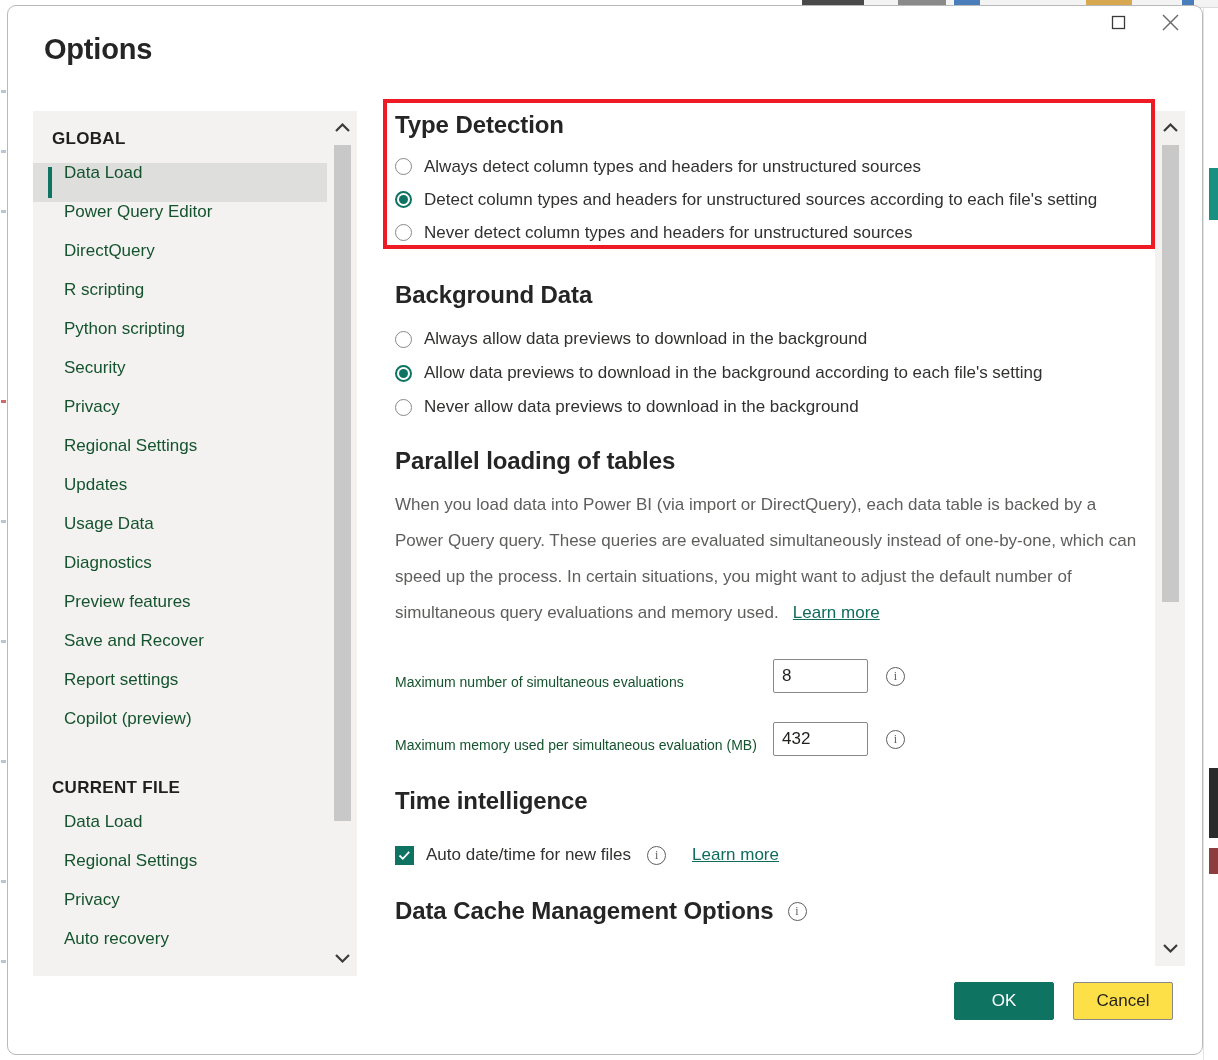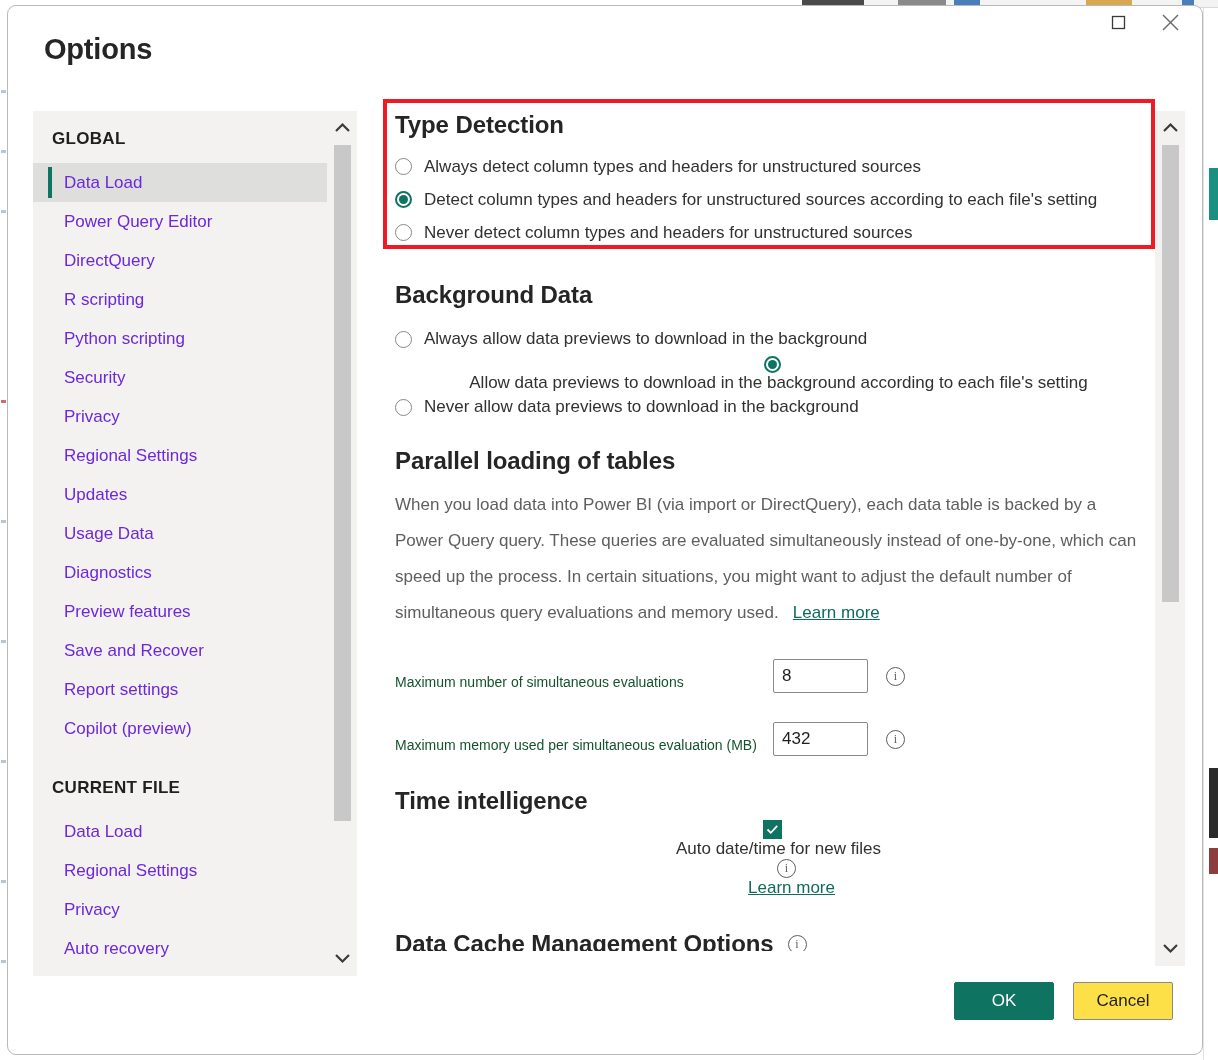--- a/index.html
+++ b/index.html
@@ -100,10 +100,9 @@
     position: relative;
     height: 39px;
     display: flex;
-    align-items: center;
     padding-left: 31px;
     font-size: 17px;
-    color: #6d28d9;
+    color: #14532d;
     cursor: default;
     box-sizing: border-box;
   }

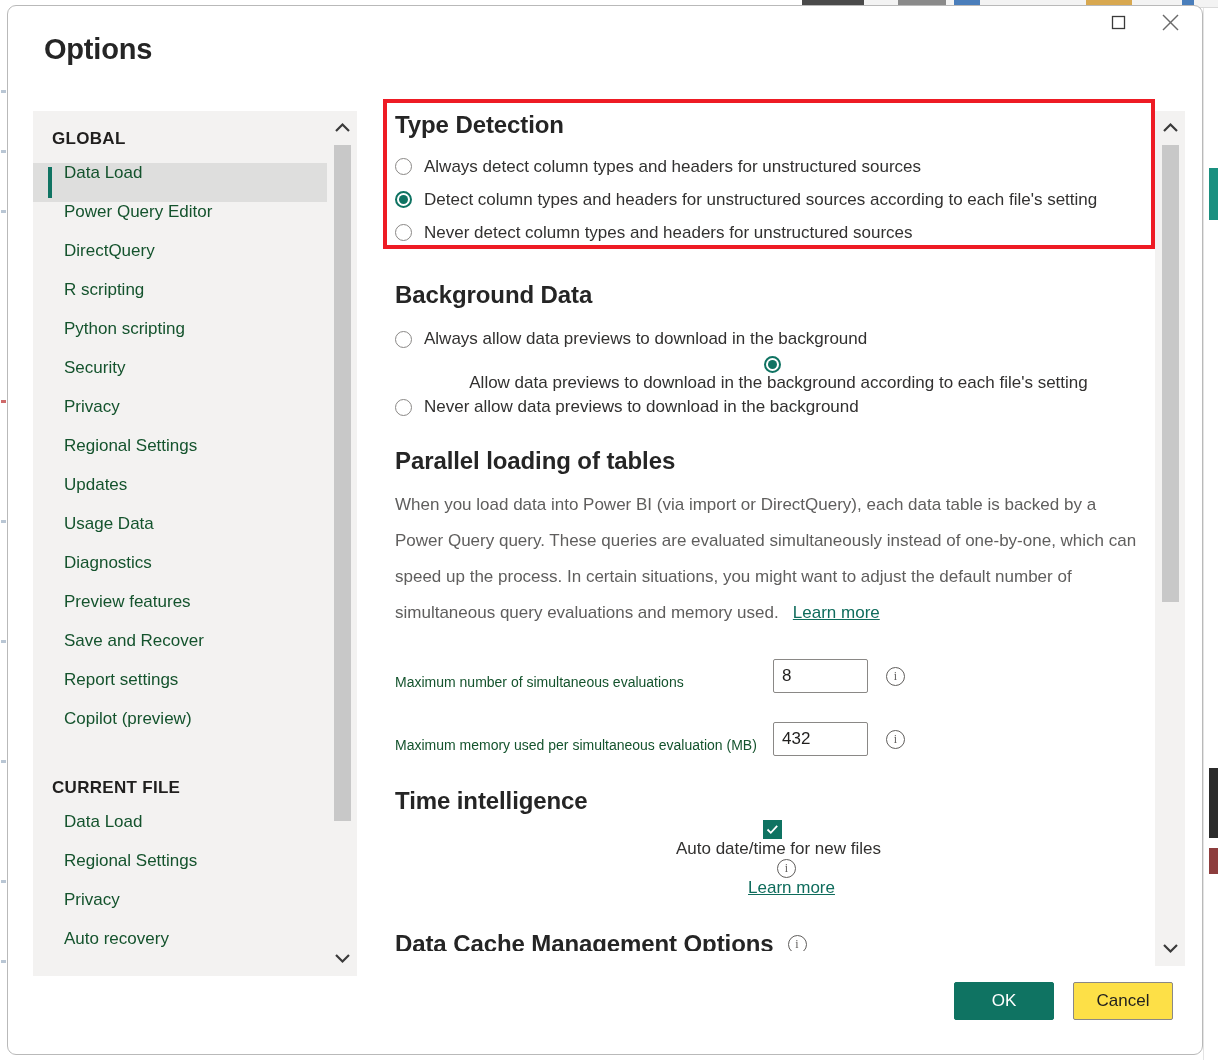--- a/index.html
+++ b/index.html
@@ -469,7 +469,7 @@
             <span class="radio"></span>
             <span class="radio-label">Always allow data previews to download in the background</span>
           </div>
-          <div class="radio-row" style="height:34px;flex-direction:column;">
+          <div class="radio-row" style="height:34px;">
             <span class="radio checked"></span>
             <span class="radio-label">Allow data previews to download in the background according to each file's setting</span>
           </div>

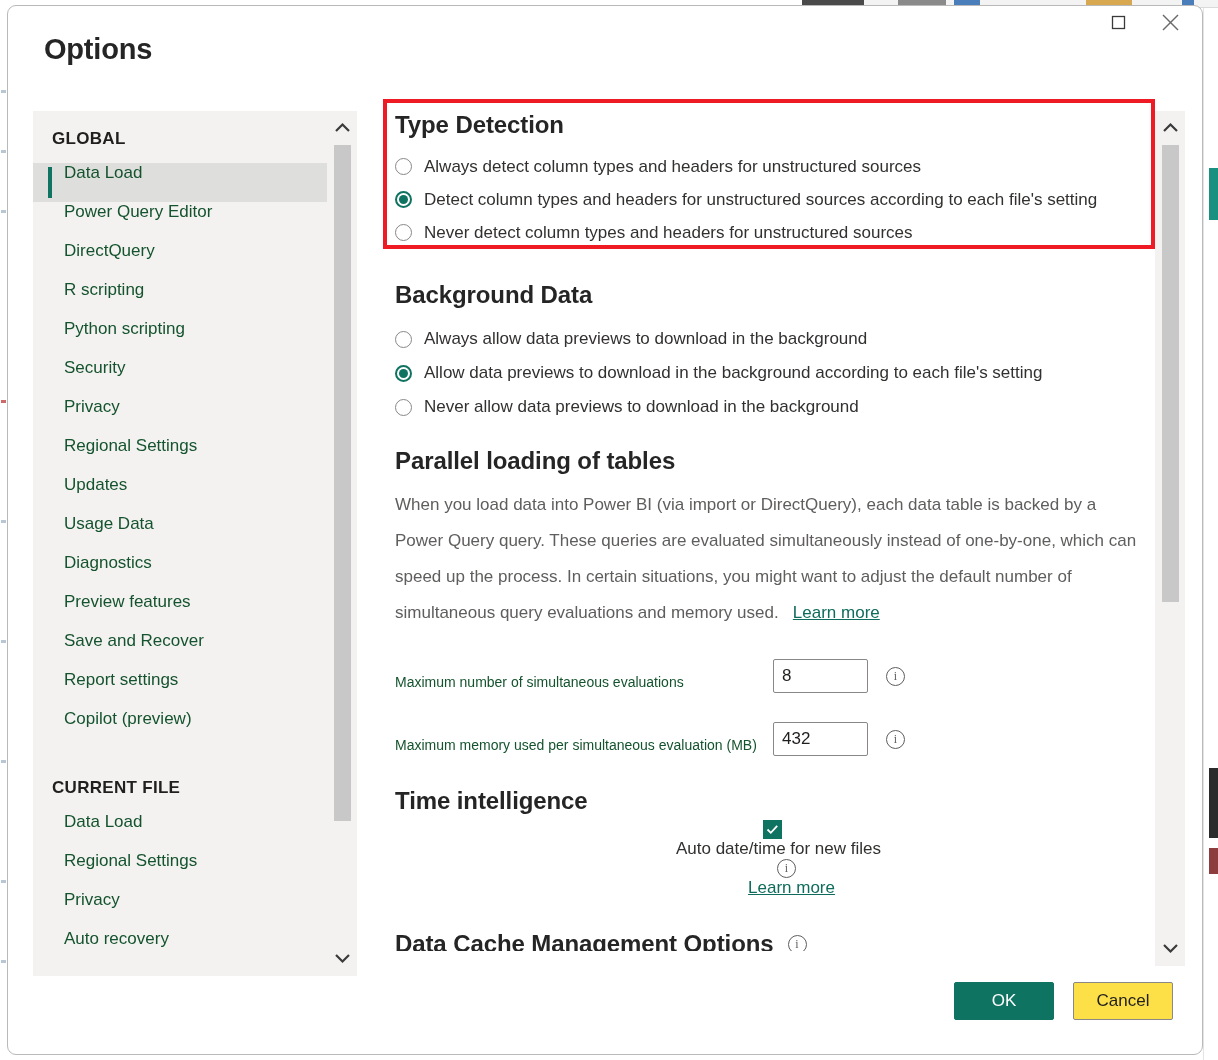--- a/index.html
+++ b/index.html
@@ -499,7 +499,7 @@
 
       <div style="padding:26px 0 0 15px;">
         <div class="section-title">Time intelligence</div>
-        <div style="display:flex;align-items:center;margin-top:5px;flex-direction:column;">
+        <div style="display:flex;align-items:center;margin-top:30px;">
           <span class="checkbox">
             <svg width="13" height="11" viewBox="0 0 13 11">
                 <polyline points="1.5,5.5 4.8,8.8 11.2,1.8" fill="none" stroke="#ffffff" stroke-width="1.8"></polyline>

